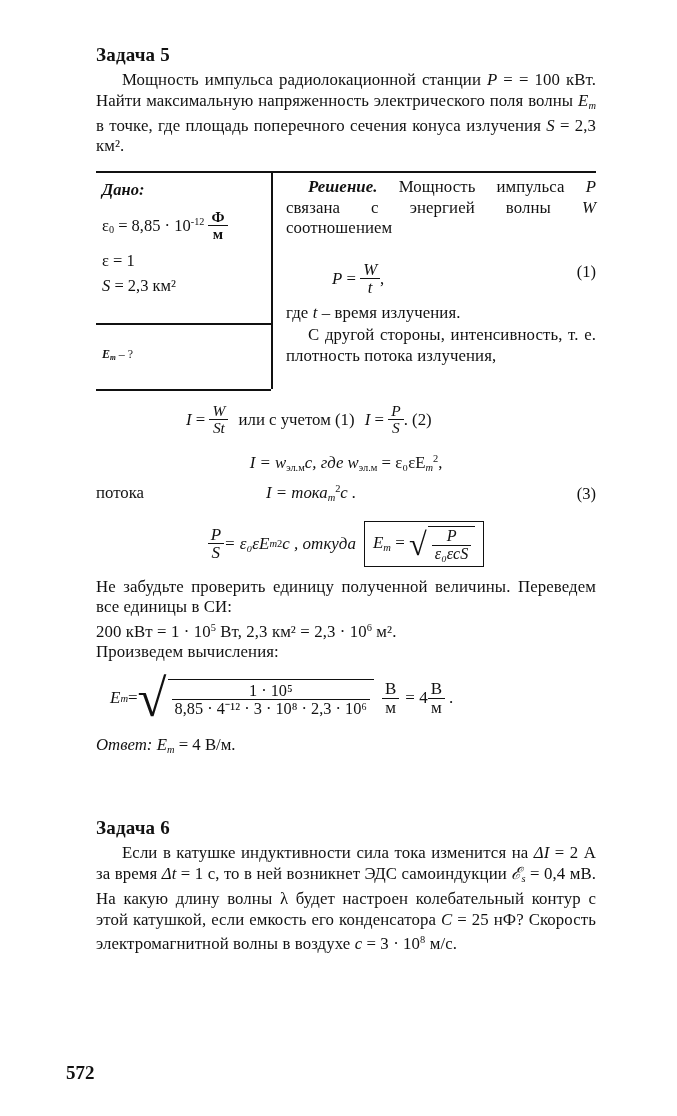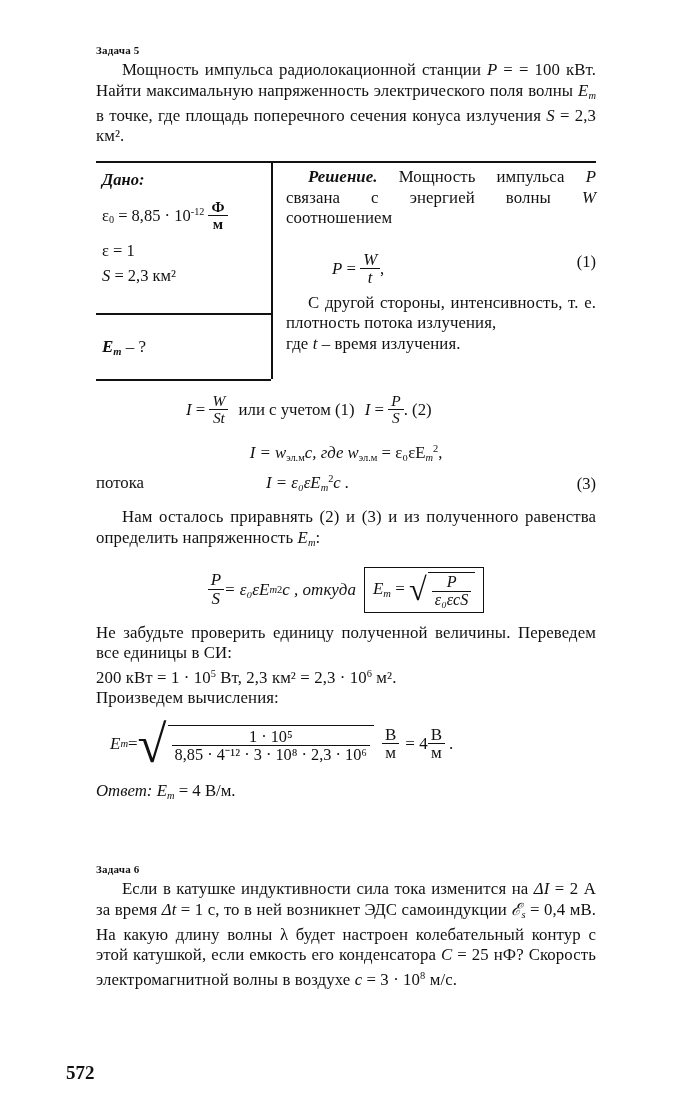--- a/index.html
+++ b/index.html
@@ -16,7 +16,7 @@
     position:absolute;left:96px;top:44px;width:500px;
   }
   .h-task{
-    font-weight:bold;font-size:11px;letter-spacing:.2px;margin:0 0 4px 0;
+    font-weight:bold;font-size:19px;letter-spacing:.2px;margin:0 0 4px 0;
   }
   p.body{
     margin:0 0 0 0;font-size:16.8px;line-height:20.6px;text-align:justify;

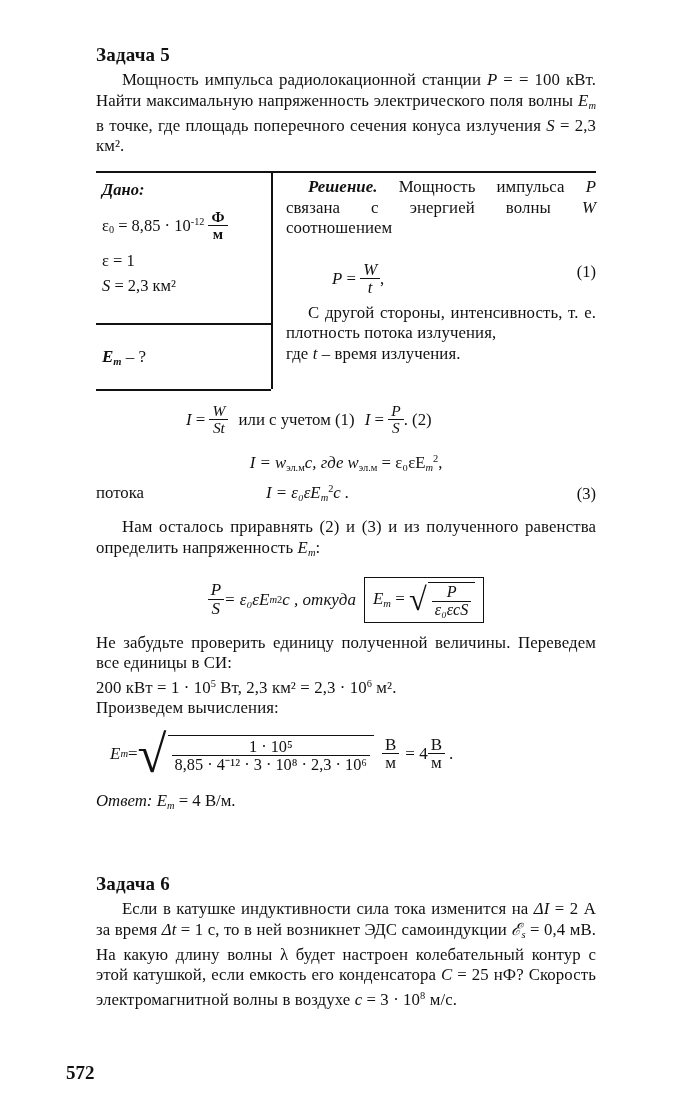--- a/index.html
+++ b/index.html
@@ -120,11 +120,11 @@
           <span class="tag">(1)</span>
         </div>
 
-        <p class="body" style="text-indent:22px;margin-top:2px;">С другой стороны, интенсивность, т. е. плотность потока излучения,</p>
-
         <p class="body noind">
           <span>где </span><i>t</i><span> – время излучения.</span>
         </p>
+
+        <p class="body" style="text-indent:22px;margin-top:2px;">С другой стороны, интенсивность, т. е. плотность потока излучения,</p>
       </div>
     </div>
 

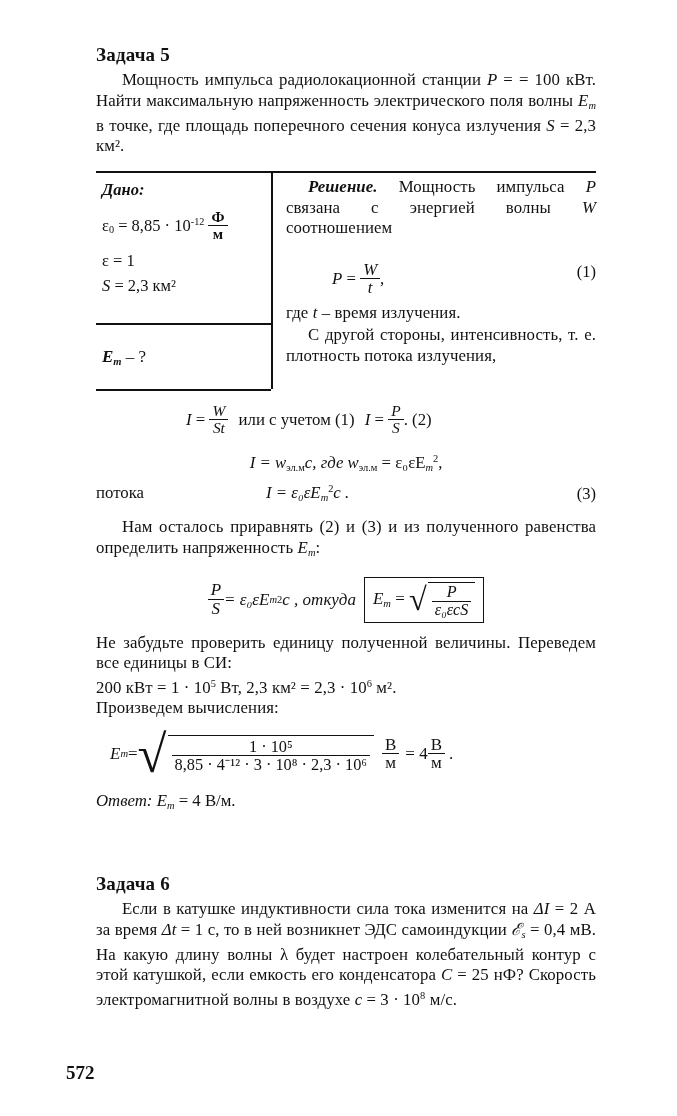--- a/index.html
+++ b/index.html
@@ -40,7 +40,7 @@
   .frac{display:inline-block;vertical-align:-0.55em;text-align:center;line-height:1.05;font-size:.92em;}
   .frac .num{display:block;padding:0 3px;}
   .frac .den{display:block;border-top:1.4px solid #111;padding:0 3px;}
-  .ans-q{position:absolute;left:6px;top:176px;font-size:17px;font-weight:bold;font-style:italic;}
+  .ans-q{position:absolute;left:6px;top:176px;font-size:12px;font-weight:bold;font-style:italic;}
 
   .solution{position:absolute;left:190px;top:6px;width:310px;font-size:16.6px;line-height:21px;text-align:justify;}
   .solution .lead{font-style:italic;font-weight:bold;}

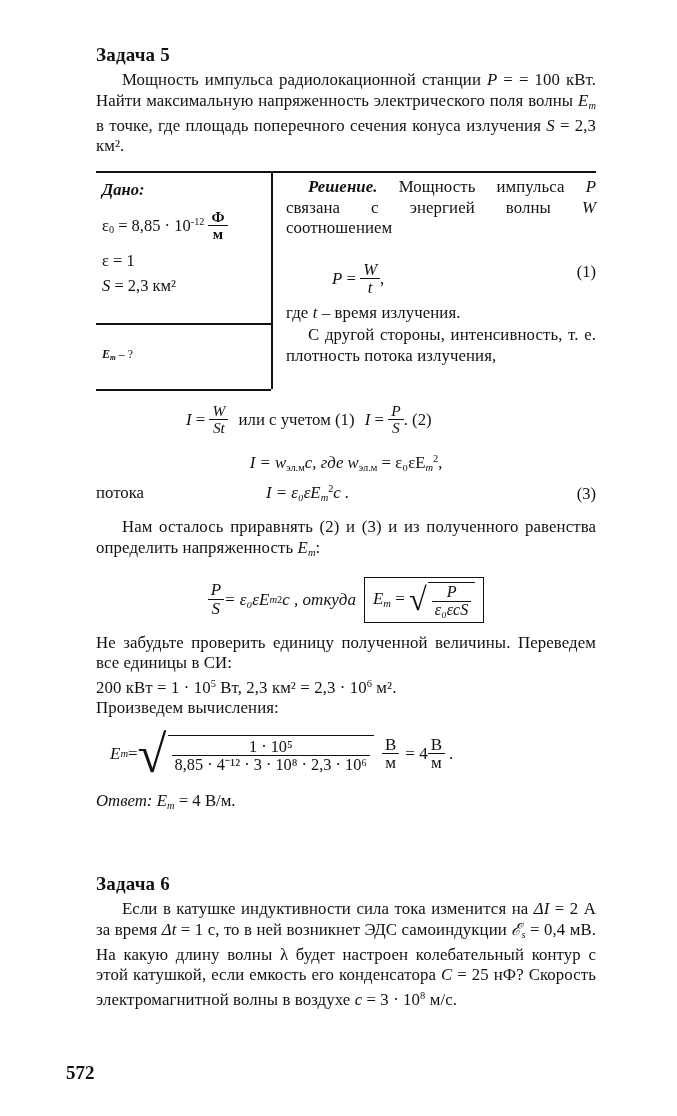--- a/index.html
+++ b/index.html
@@ -152,7 +152,7 @@
     <div class="relline" style="height:26px;margin-top:8px;">
       <span style="position:absolute;left:0;top:2px;">потока</span>
       <span style="position:absolute;left:170px;top:2px;">
-        <span style="font-style:italic;">I = ε₀εE</span><sub>m</sub><sup>2</sup><span style="font-style:italic;">c .</span>
+        <span style="font-style:italic;">I = тока</span><sub>m</sub><sup>2</sup><span style="font-style:italic;">c .</span>
       </span>
       <span class="tag">(3)</span>
     </div>

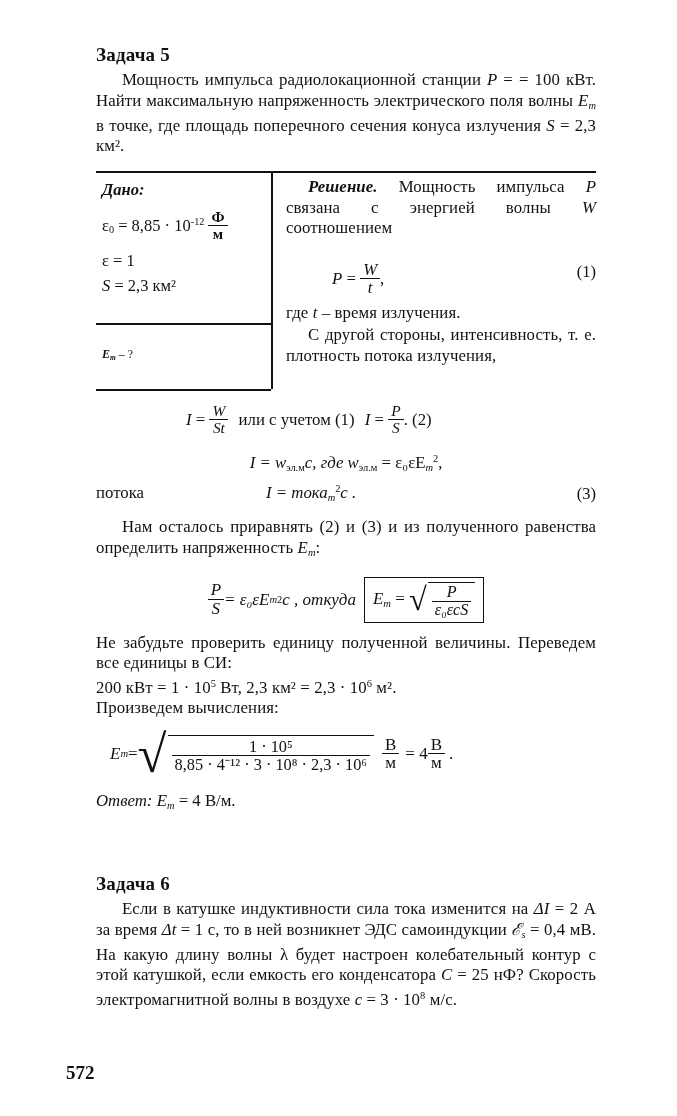--- a/index.html
+++ b/index.html
@@ -157,9 +157,6 @@
       <span class="tag">(3)</span>
     </div>
 
-    <p class="body" style="margin-top:8px;">
-      <span>Нам осталось приравнять (2) и (3) и из полученного равенства определить напряженность </span><i>E</i><sub>m</sub><span>:</span>
-    </p>
 
     <div class="big-eq">
       <span class="frac" style="font-size:1em;">

